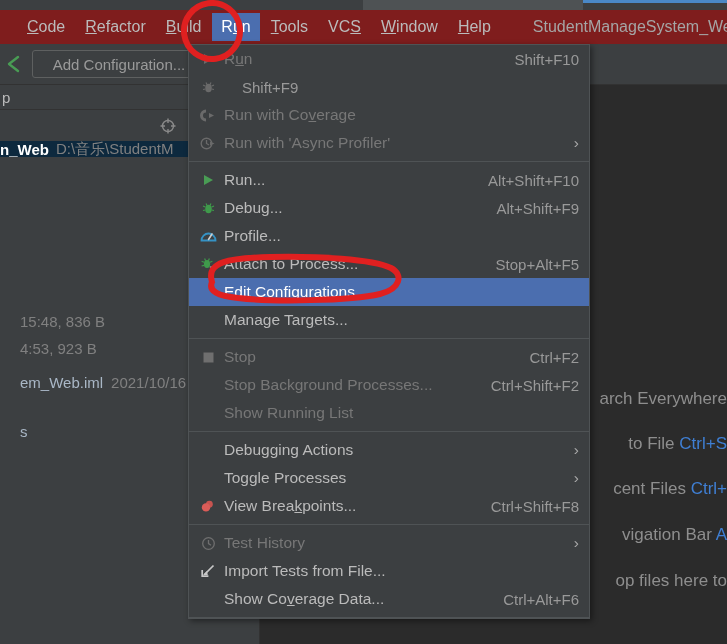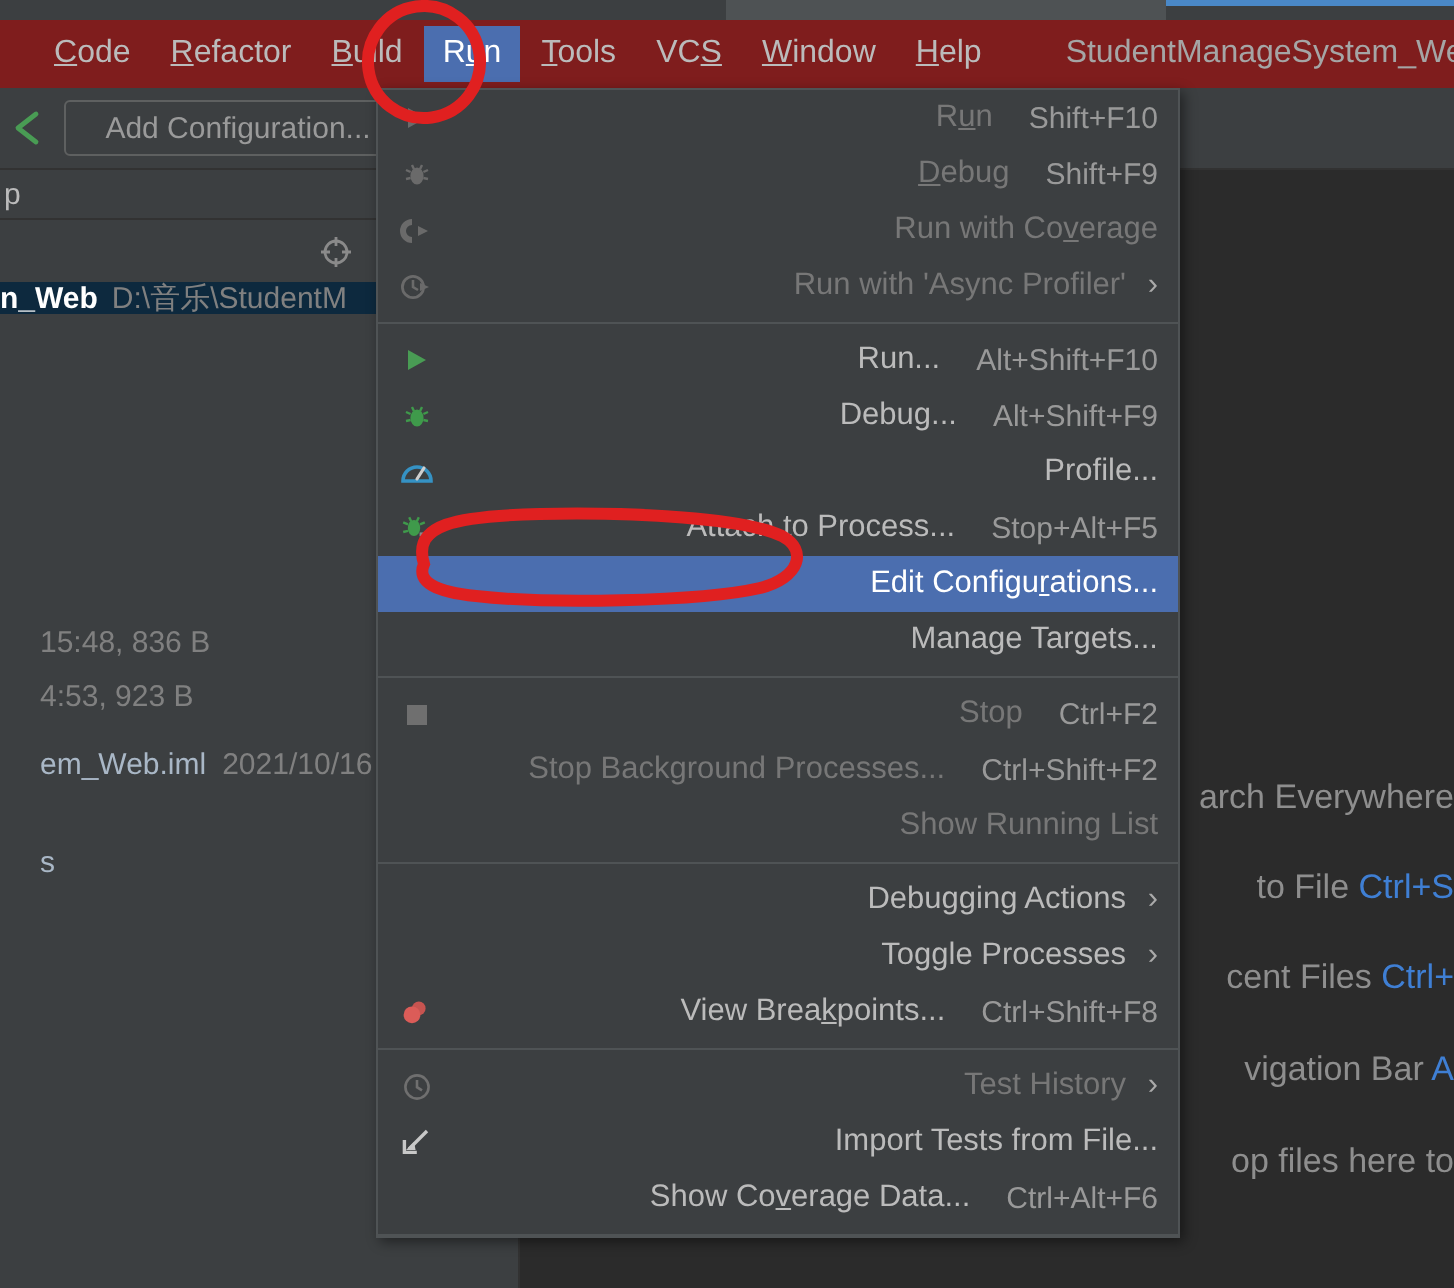--- a/index.html
+++ b/index.html
@@ -158,7 +158,6 @@
     box-shadow: 2px 2px 6px rgba(0,0,0,0.45);
     box-sizing: border-box;
     overflow: hidden;
-    text-align: right;
   }
   .mi {
     position: relative;

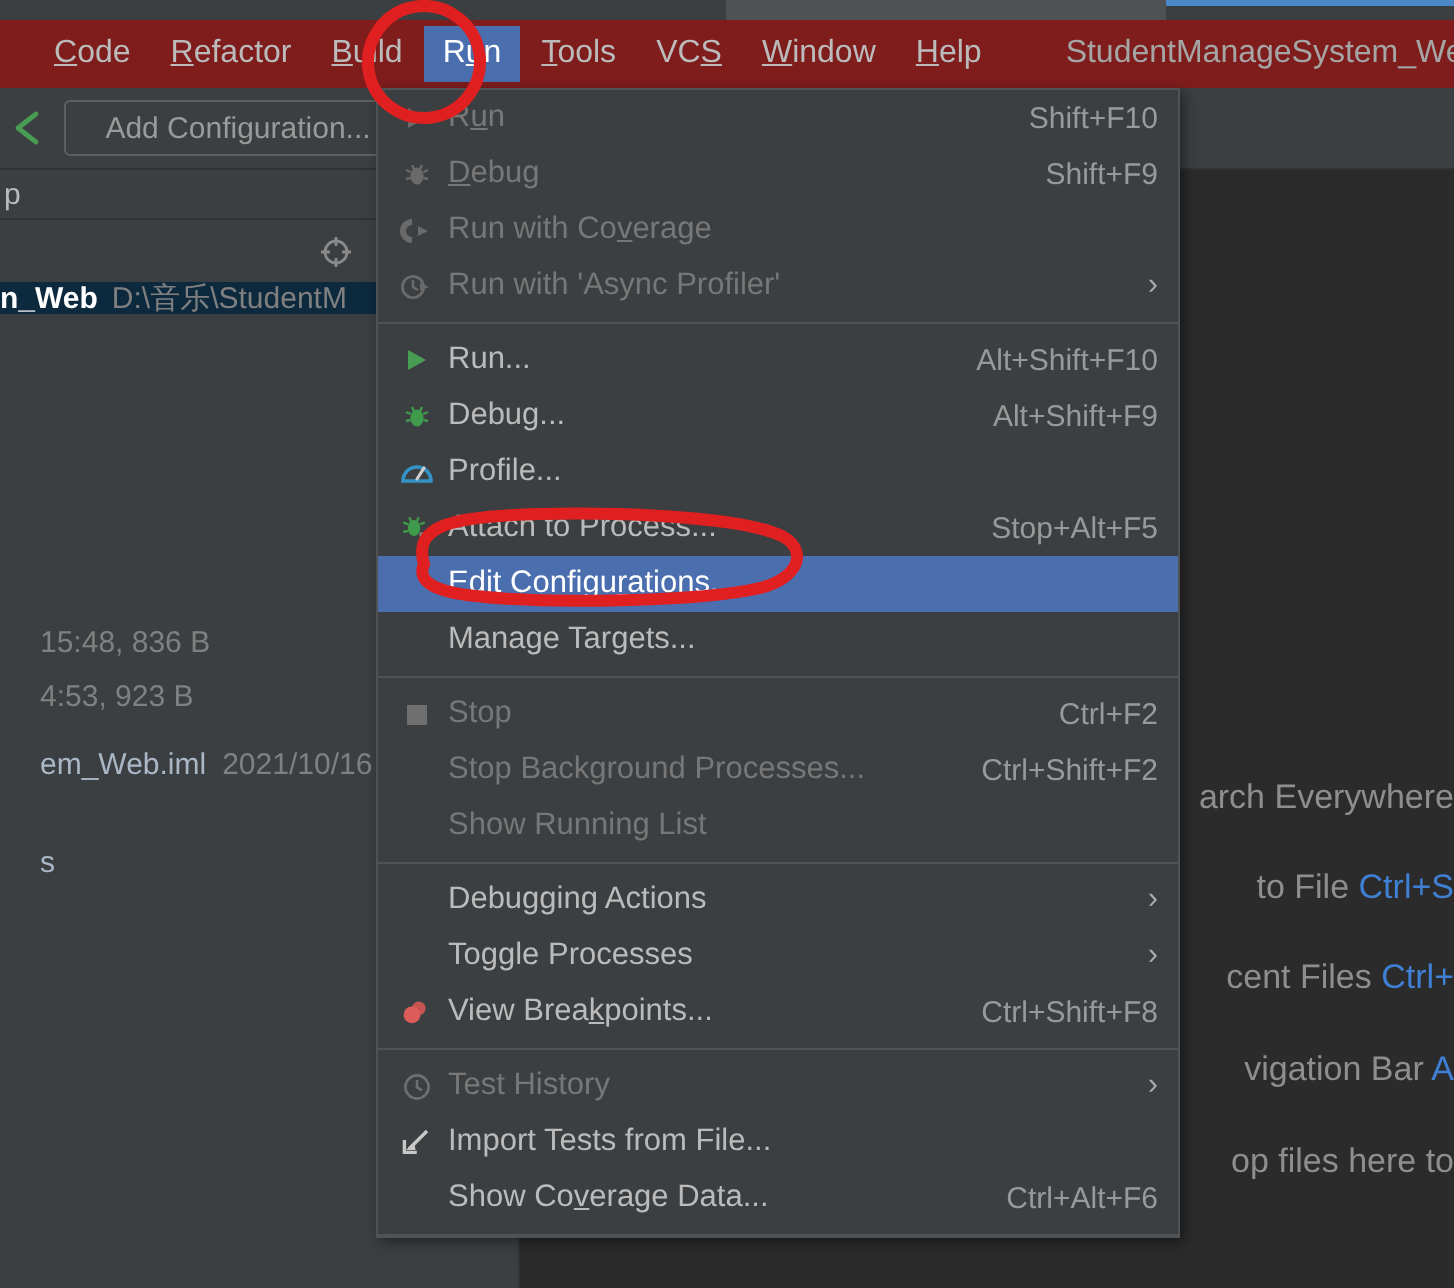--- a/index.html
+++ b/index.html
@@ -305,7 +305,6 @@
           <path d="M2 5 L4.3 6 M2 9.5 L4.3 9 M13 5 L10.7 6 M13 9.5 L10.7 9 M5 2.5 L6 4.6 M10 2.5 L9 4.6" stroke="#6a6a6a" stroke-width="1.2"></path>
         </svg>
       </span>
-      <span class="label"><u>D</u>ebug</span>
       <span class="accel">Shift+F9</span>
     </div>
     <div class="mi disabled">

